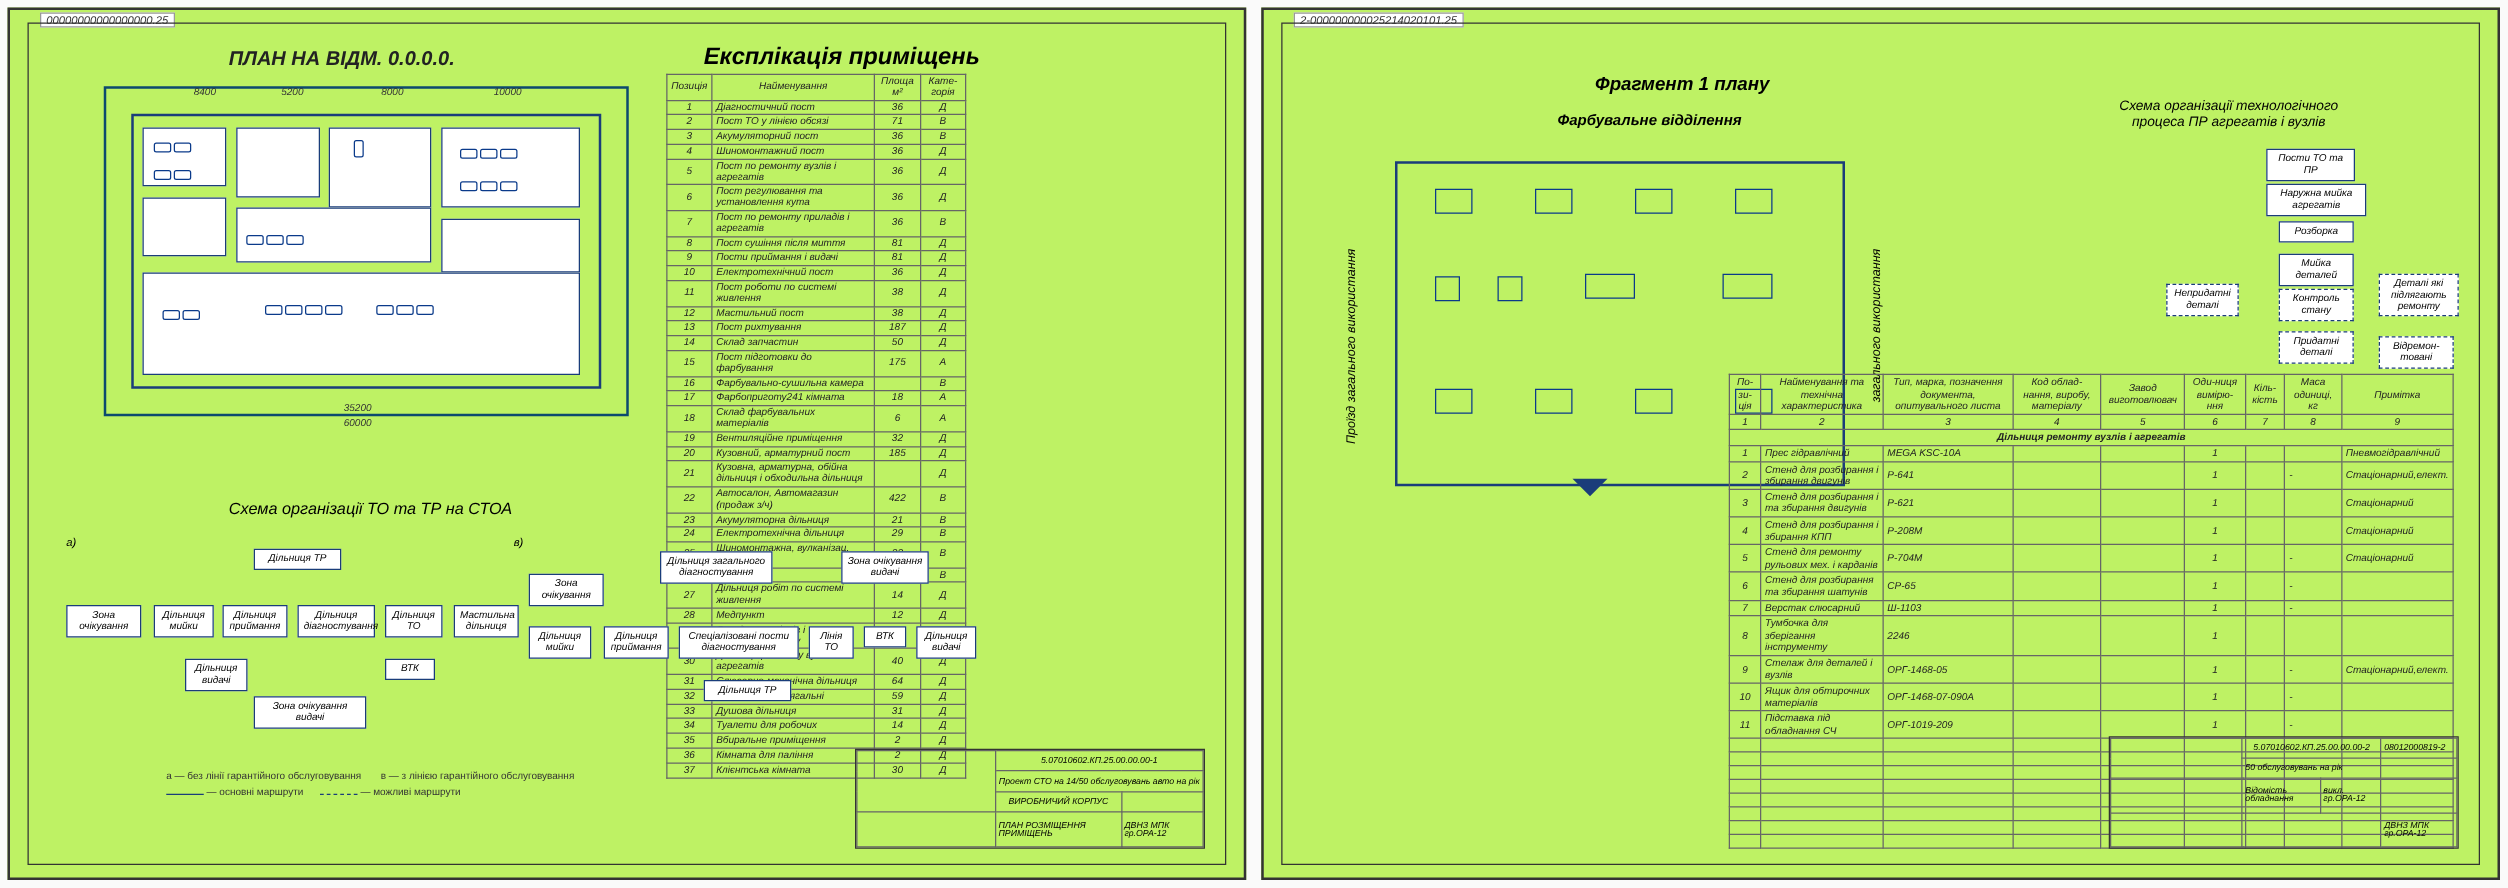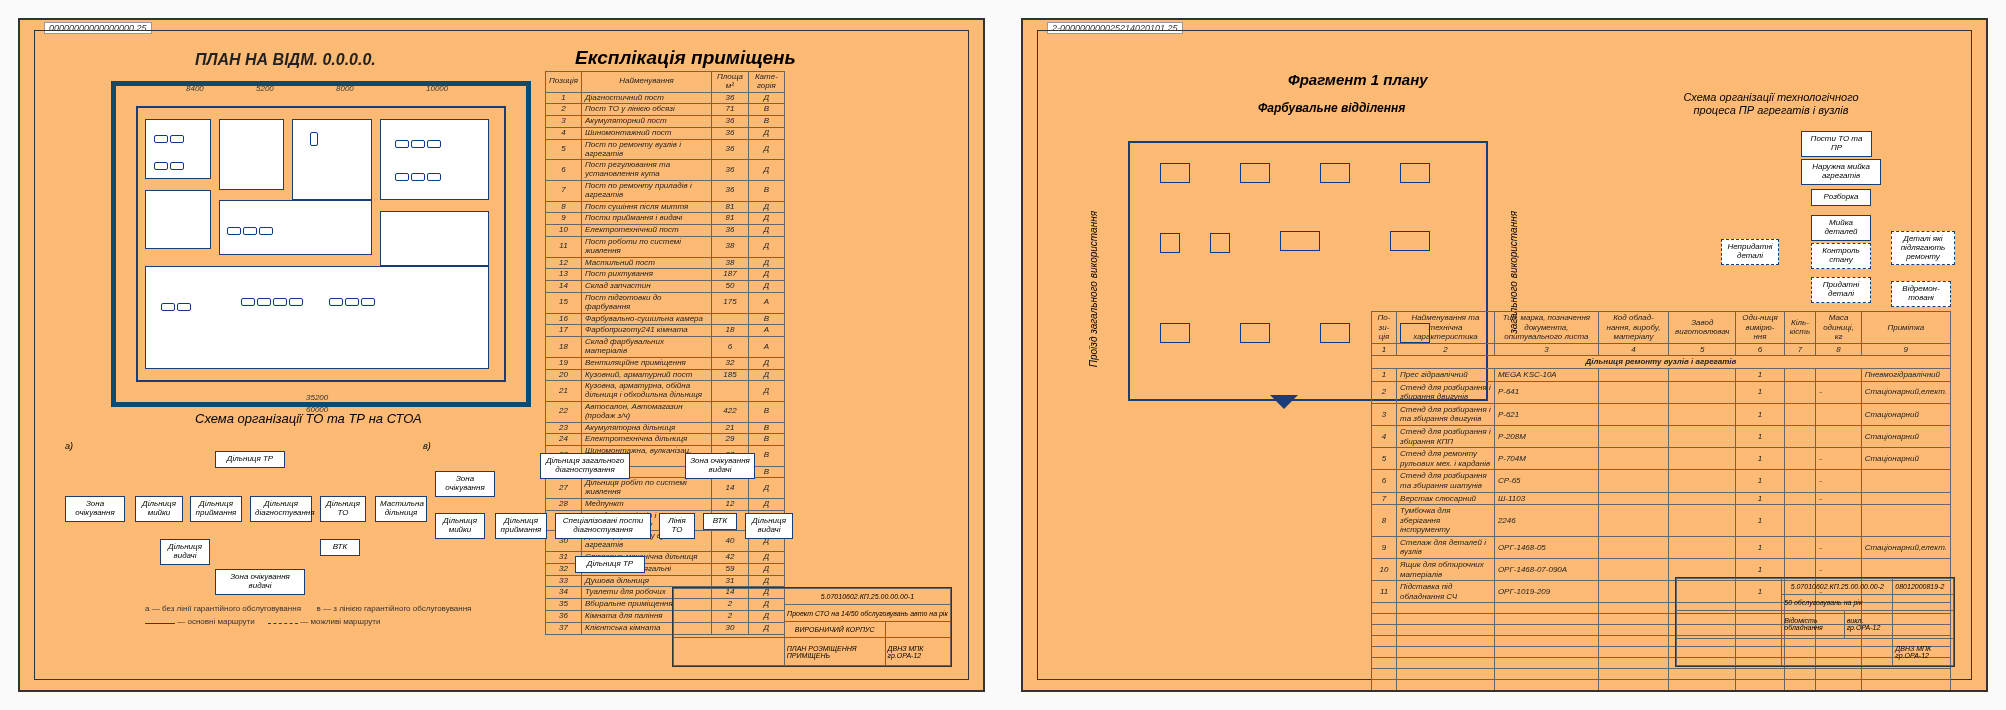--- a/index.html
+++ b/index.html
@@ -14,9 +14,9 @@
   .sheet {
     flex: 1;
     border: 2px solid #333;
-    margin: 18px;
+    margin: 6px;
     position: relative;
-    background: #fdba74;
+    background: #bef264;
     overflow: hidden;
   }
   .inner-frame {

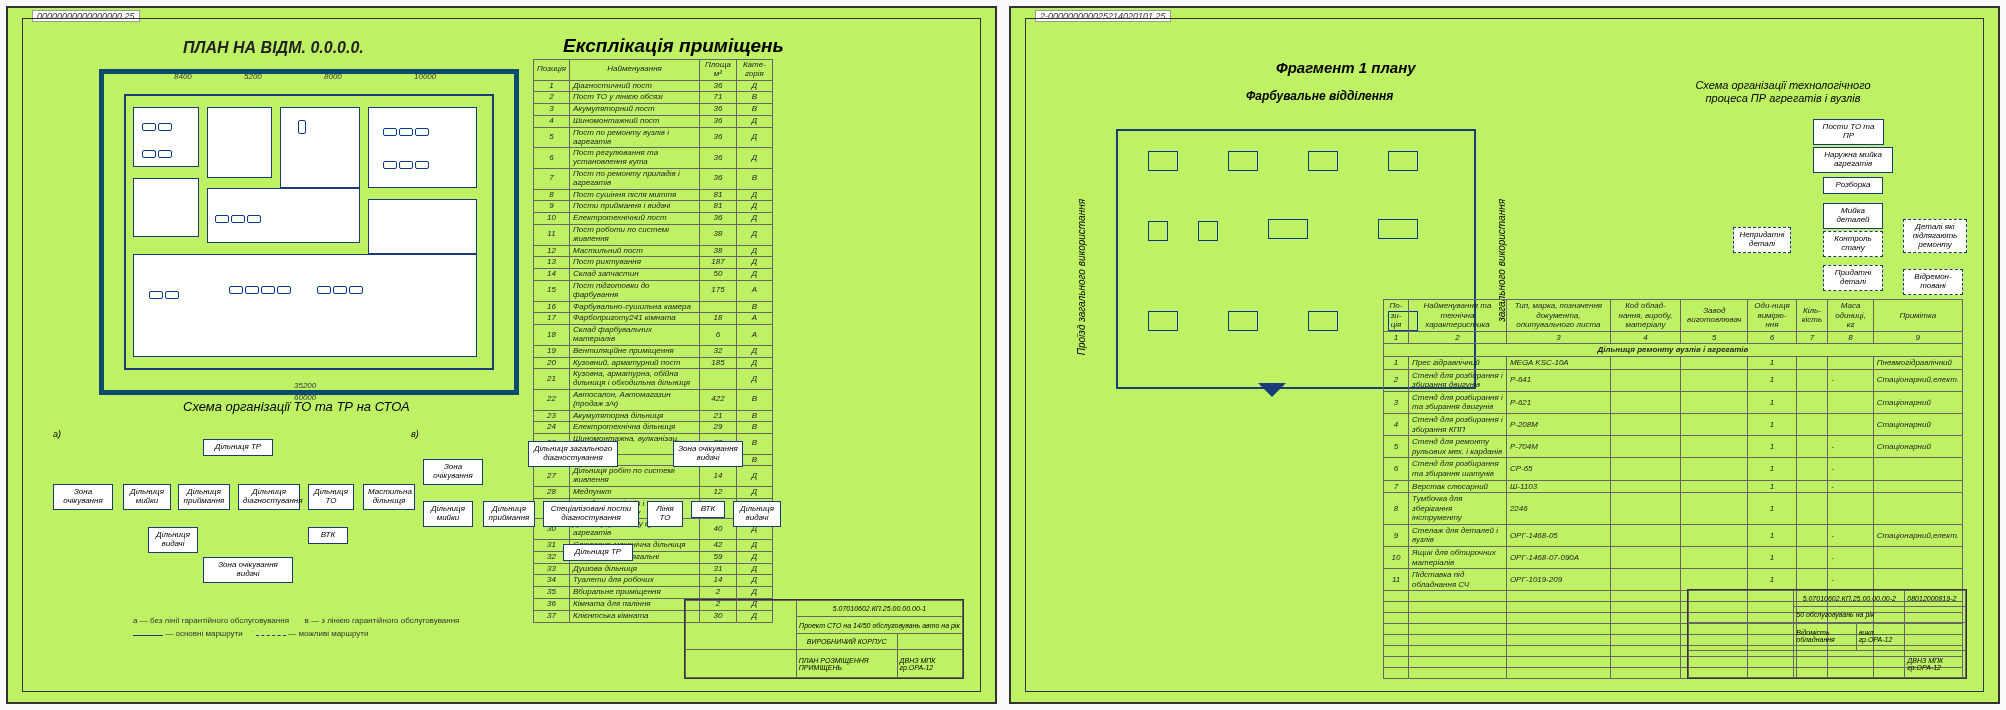--- a/index.html
+++ b/index.html
@@ -53,9 +53,9 @@
   }
   .plan-block {
     position: absolute;
-    top: 50px; left: 76px;
-    width: 420px; height: 326px;
-    border: 5px solid #0c4a6e;
+    top: 50px; left: 60px;
+    width: 420px; height: 264px;
+    border: 2px solid #0c4a6e;
   }
   .plan-outer {
     position: absolute;

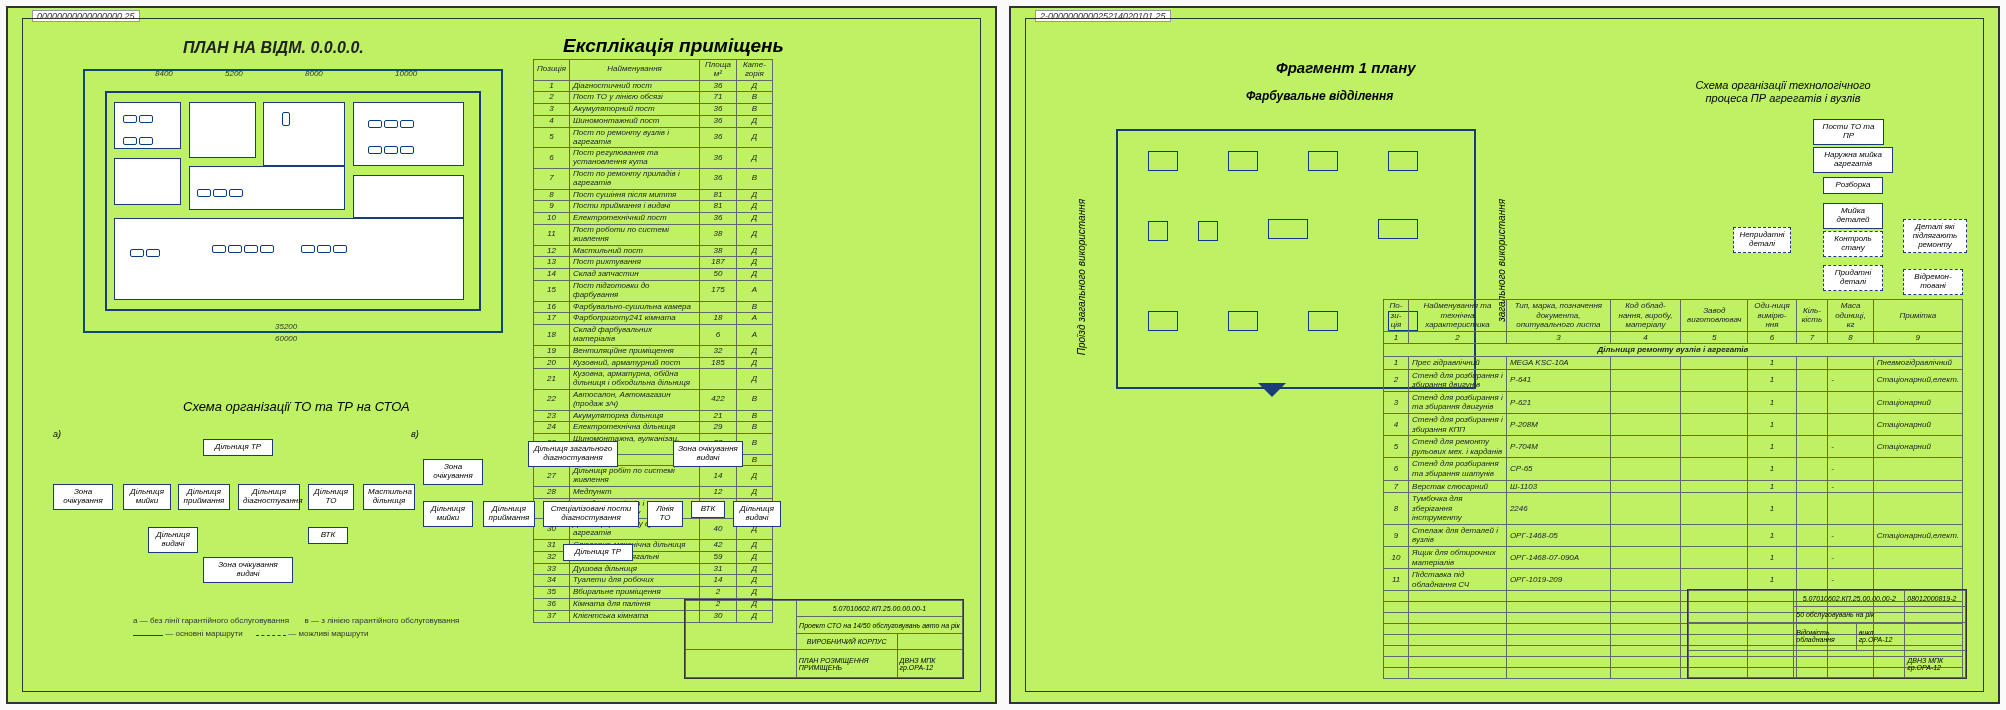--- a/index.html
+++ b/index.html
@@ -462,7 +462,7 @@
           <tr>
             <td>31</td>
             <td>Слюсарно-механічна дільниця</td>
-            <td>42</td>
+            <td>64</td>
             <td>Д</td>
           </tr>
           <tr>

